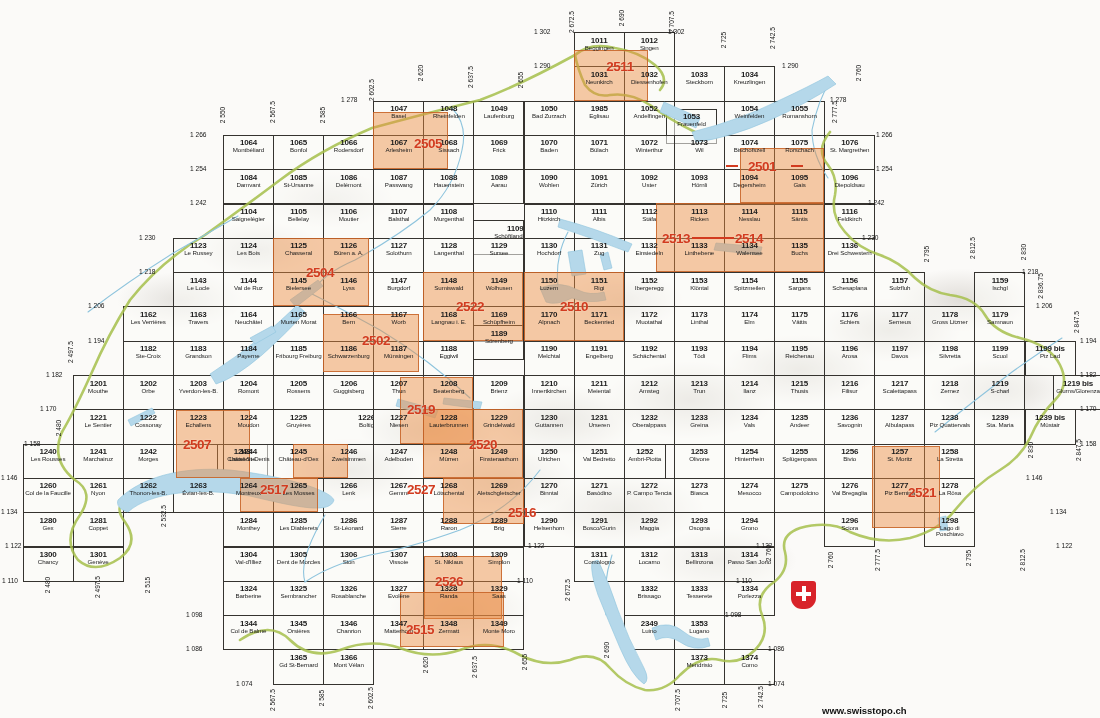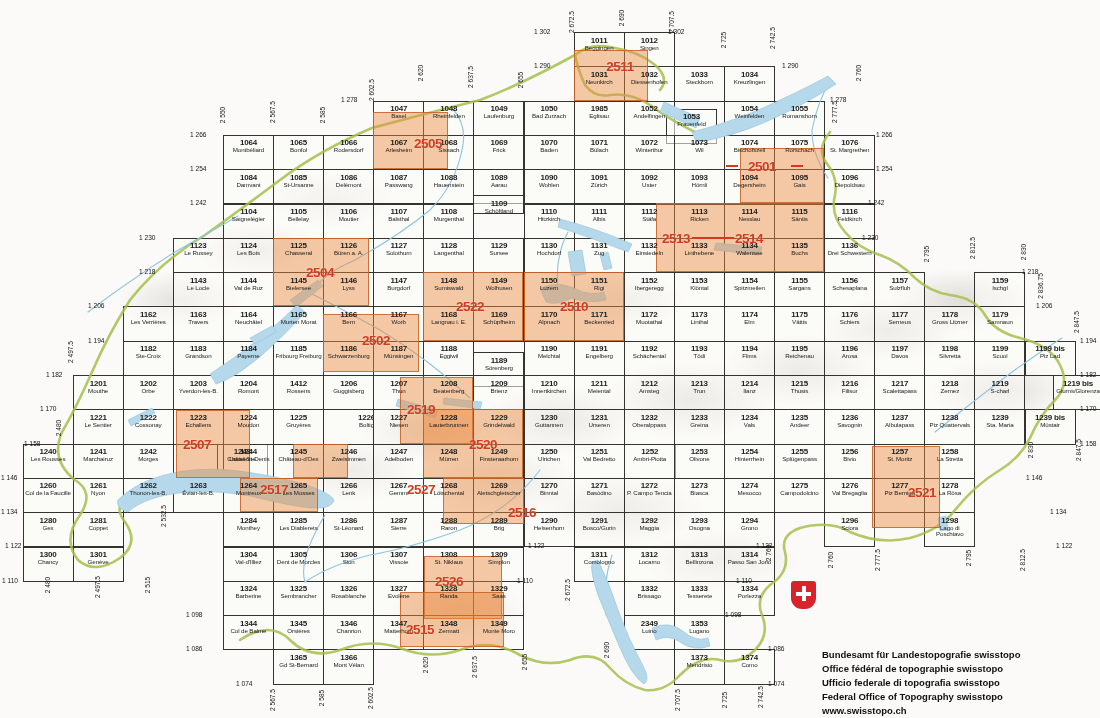--- a/index.html
+++ b/index.html
@@ -279,7 +279,7 @@
         <div class="num">1108</div>
         <div class="nm">Murgenthal</div>
       </div>
-      <div class="cell" style="left: 473.4px; top: 195px; width: 51.1px; height: 19px;">
+      <div class="cell" style="left: 473.4px; top: 220px; width: 51.1px; height: 35px; text-align: right;">
         <div class="num">1109</div>
         <div class="nm">Schöftland</div>
       </div>

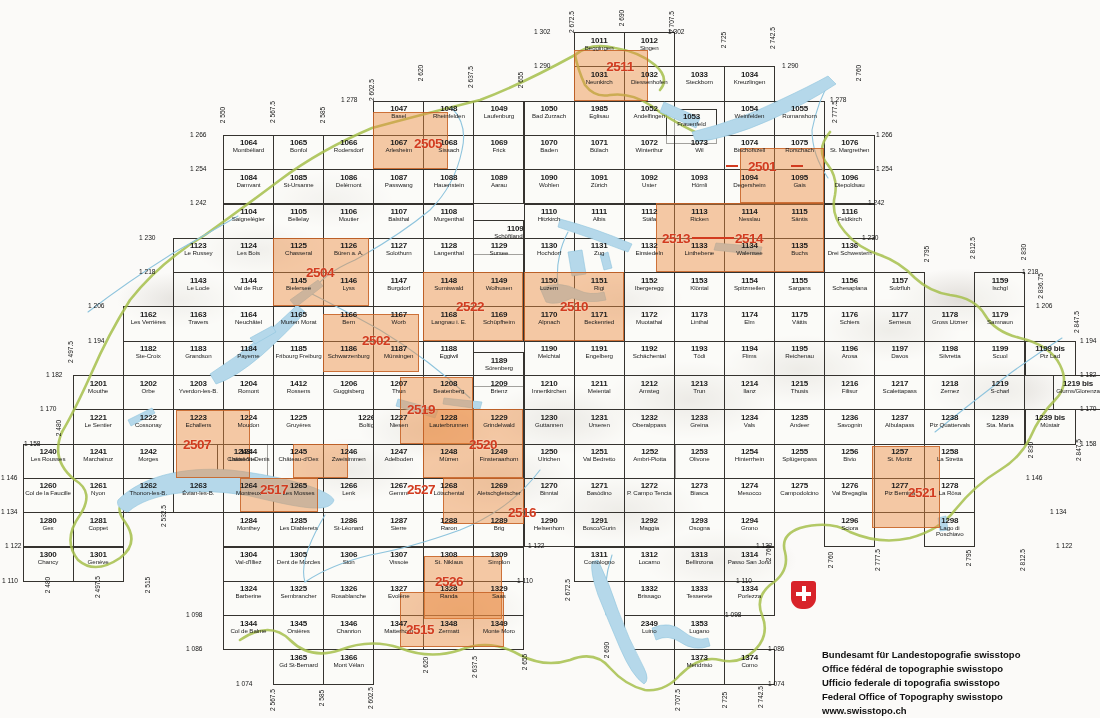--- a/index.html
+++ b/index.html
@@ -531,7 +531,7 @@
         <div class="num">1188</div>
         <div class="nm">Eggiwil</div>
       </div>
-      <div class="cell" style="left: 473.4px; top: 352px; width: 51.1px; height: 35.3px;">
+      <div class="cell" style="left: 473.4px; top: 325px; width: 51.1px; height: 35.3px;">
         <div class="num">1189</div>
         <div class="nm">Sörenberg</div>
       </div>

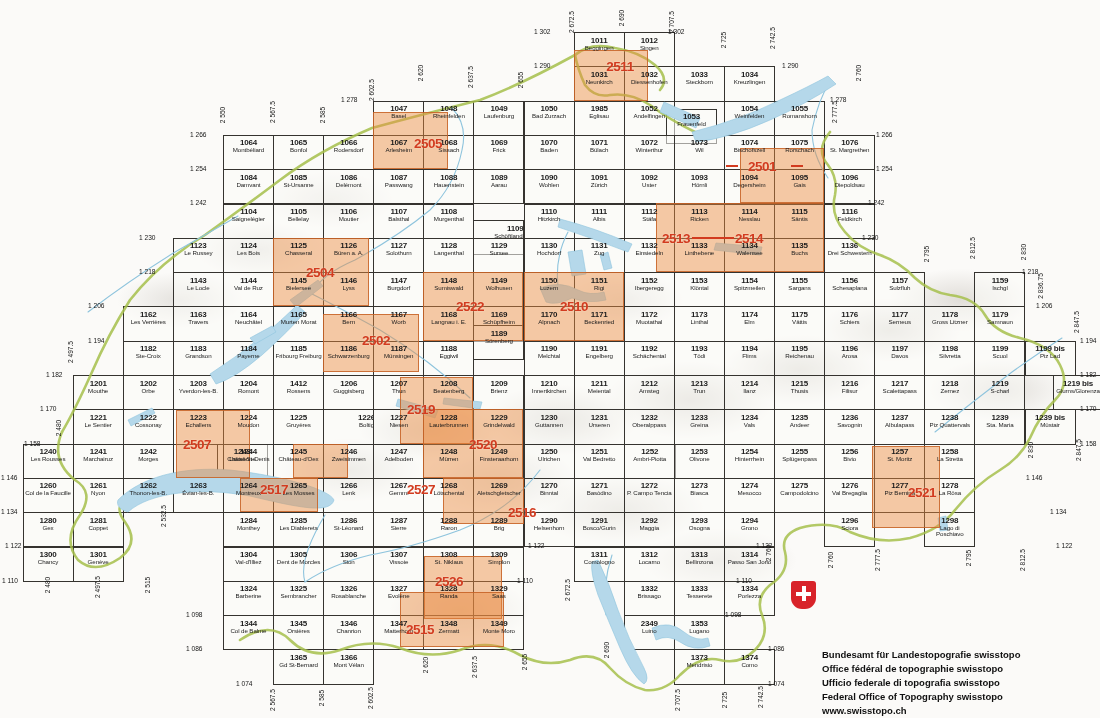--- a/index.html
+++ b/index.html
@@ -596,7 +596,7 @@
         <div class="nm">Romont</div>
       </div>
       <div class="cell" style="left: 273px; top: 375px; width: 51.1px; height: 35.3px;">
-        <div class="num">1412</div>
+        <div class="num">1205</div>
         <div class="nm">Rossens</div>
       </div>
       <div class="cell" style="left: 323.1px; top: 375px; width: 51.1px; height: 35.3px;">

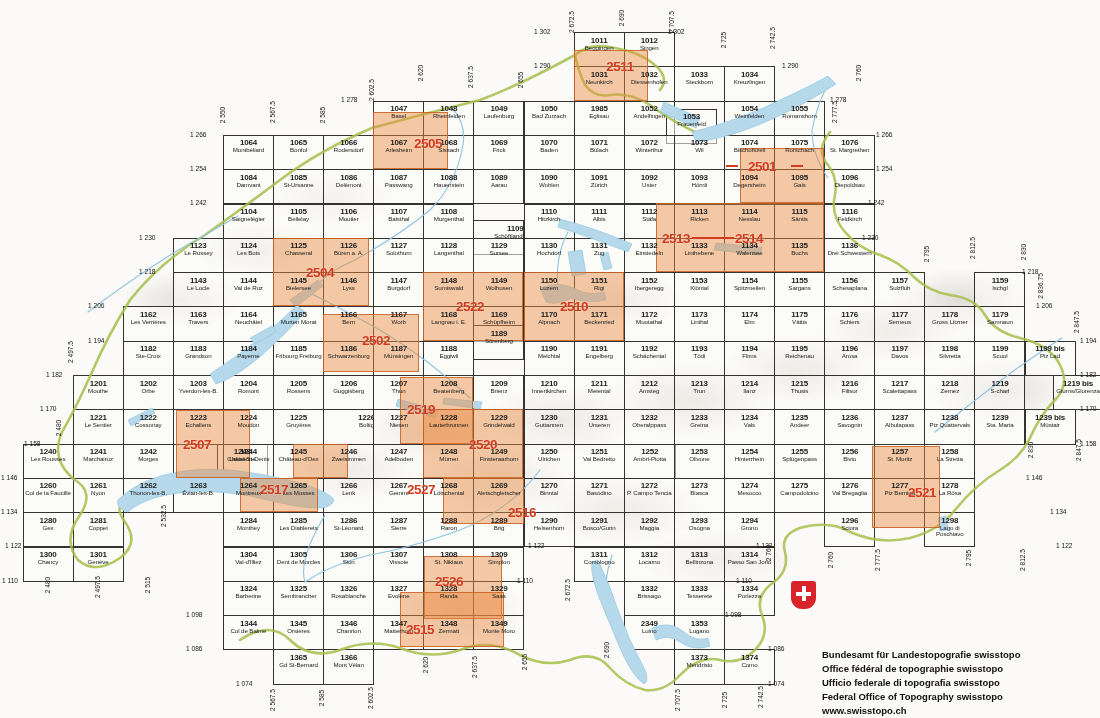--- a/index.html
+++ b/index.html
@@ -787,7 +787,7 @@
         <div class="num">1251</div>
         <div class="nm">Val Bedretto</div>
       </div>
-      <div class="cell" style="left: 623.7px; top: 443.6px; width: 52px; height: 35.3px;">
+      <div class="cell" style="left: 623.7px; top: 443.6px; width: 42px; height: 35.3px;">
         <div class="num">1252</div>
         <div class="nm">Ambri-Piotta</div>
       </div>

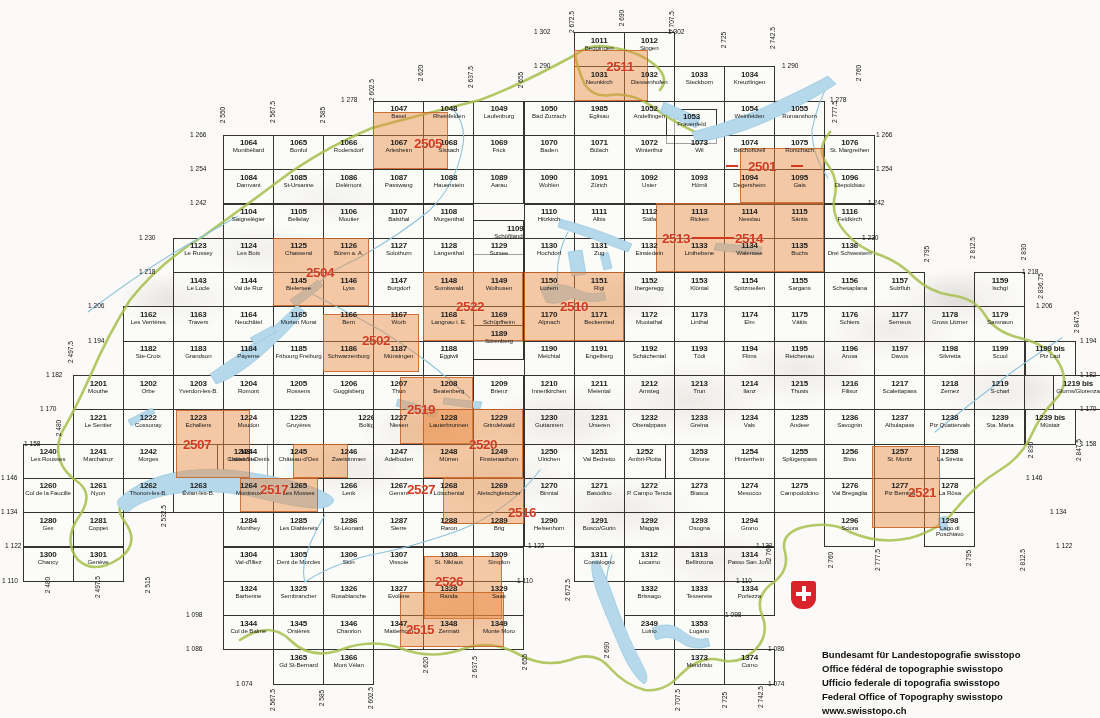--- a/index.html
+++ b/index.html
@@ -1217,12 +1217,6 @@
     <div class="vbar"></div>
     <div class="hbar"></div>
   </div>
-  <div class="office legend" id="office-block">
-      <div>Bundesamt für Landestopografie swisstopo</div>
-      <div>Office fédéral de topographie swisstopo</div>
-      <div>Ufficio federale di topografia swisstopo</div>
-      <div>Federal Office of Topography swisstopo</div>
-    </div>
   <div class="www legend">www.swisstopo.ch</div>
 </div>
 

